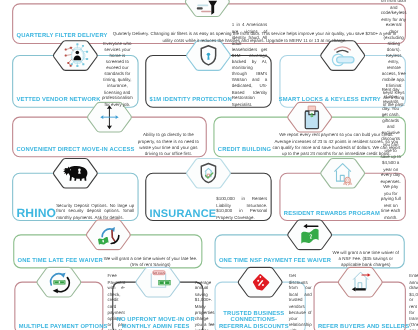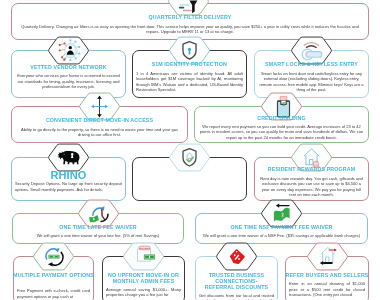--- a/index.html
+++ b/index.html
@@ -10,7 +10,7 @@
   .card{position:absolute;box-sizing:border-box;border:1px solid #c08a90;
         border-radius:7px;background:#fff;z-index:1;}
   .card-inner{position:absolute;left:3px;right:3px;top:0;bottom:0;z-index:3;
-        display:flex;flex-direction:column;align-items:center;justify-content:center;}
+        display:flex;flex-direction:row;align-items:flex-end;justify-content:center;}
   .card-inner.top{justify-content:flex-start;}
   .card-title{text-align:center;color:#3fb7e0;font-weight:bold;
         font-size:5.3px;line-height:5.85px;letter-spacing:.12px;margin:0 0 2.2px 0;

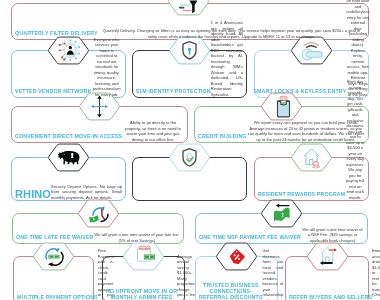--- a/index.html
+++ b/index.html
@@ -341,6 +341,12 @@
       <div class="card-body" style="text-align:justify;">Security Deposit Options. No large up front security deposit options. Small monthly payments. Ask for details.</div>
     </div>
   </div>
+  <div class="txt" style="left:132px;top:157px;width:115px;height:44px;--bc:#3b3b3b;">
+    <div class="card-inner" style="padding-top:7px;">
+      <div class="card-title" style="font-size:10px;">INSURANCE</div>
+      <div class="card-body" style="text-align:justify;">$100,000 in Renters Liability Insurance. $10,000 in Personal Property Coverage.</div>
+    </div>
+  </div>
   <div class="txt" style="left:254px;top:157px;width:115px;height:44px;--bc:#c0888f;">
     <div class="card-inner" style="padding-top:7px;">
       <div class="card-title">RESIDENT REWARDS PROGRAM</div>

